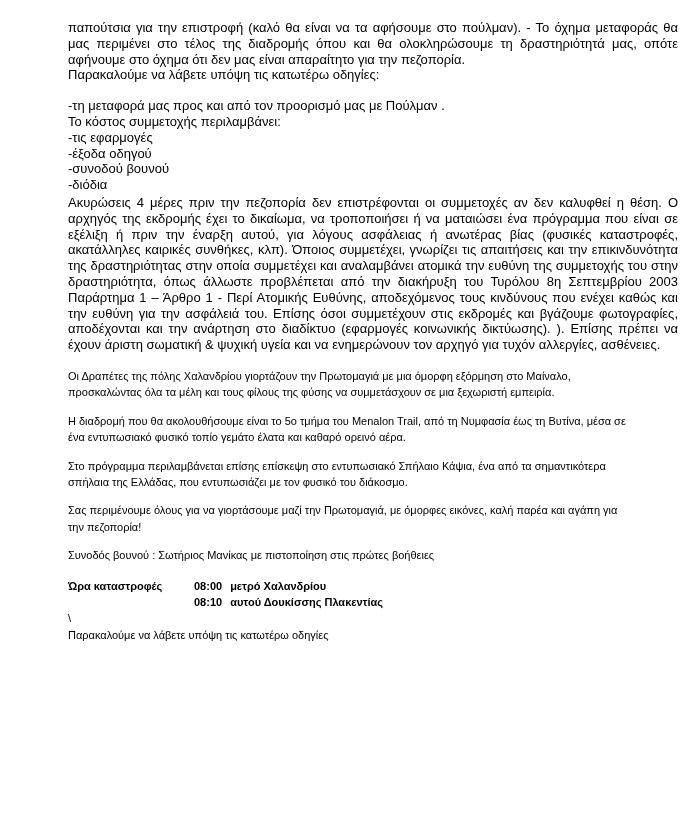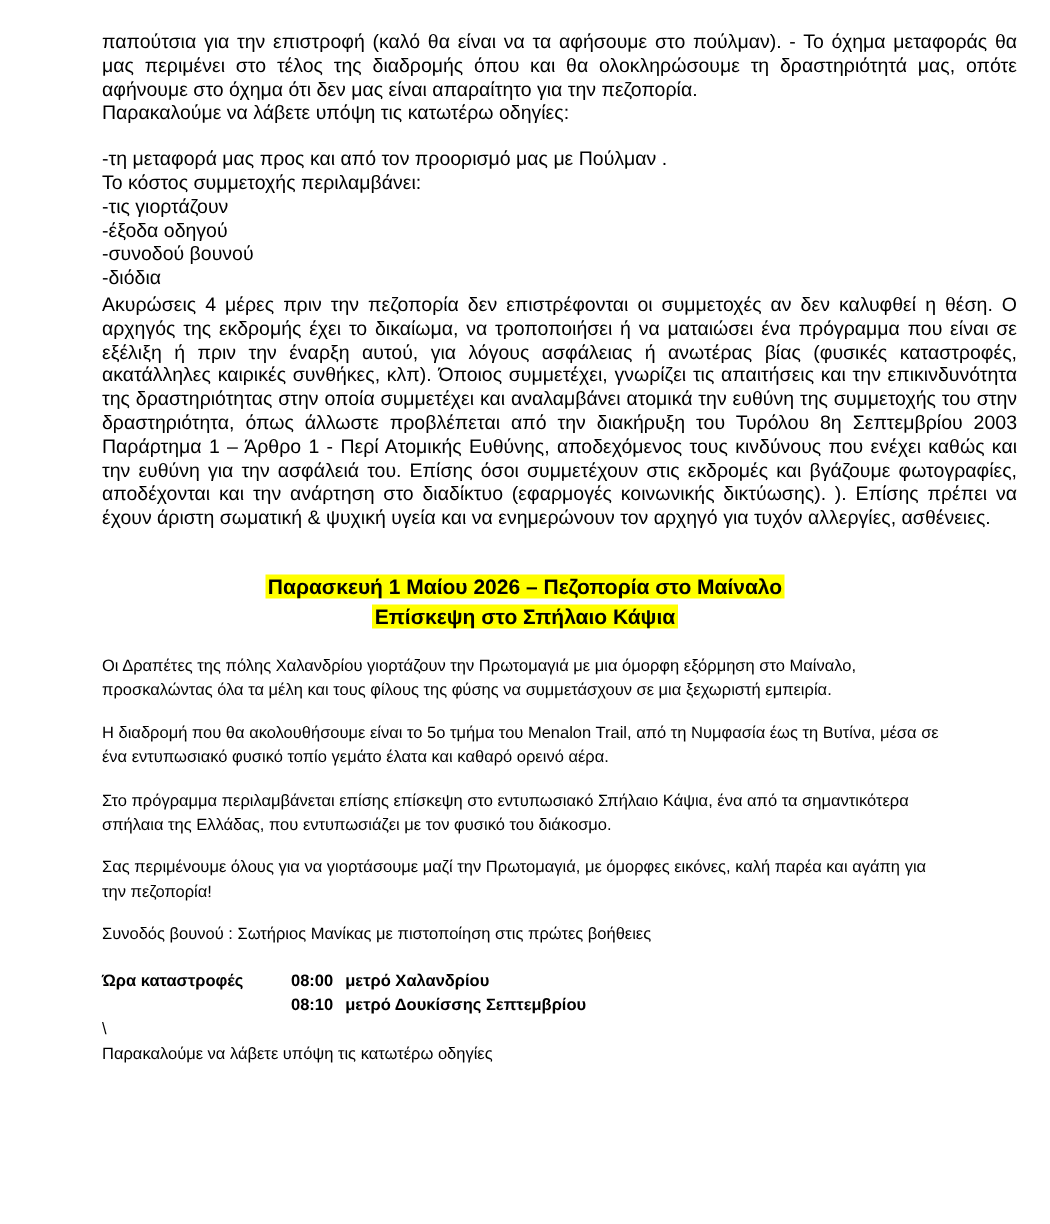--- a/index.html
+++ b/index.html
@@ -88,7 +88,7 @@
   <div class="cost">
     <p class="u">-τη μεταφορά μας προς και από τον προορισμό μας με Πούλμαν .</p>
     <p class="u">Το κόστος συμμετοχής  περιλαμβάνει:</p>
-    <p class="u">-τις γιορτάζουν</p>
+    <p class="u">-τις εφαρμογές</p>
     <p class="u">-έξοδα οδηγού</p>
     <p class="u">-συνοδού βουνού</p>
     <p class="u">-διόδια</p>

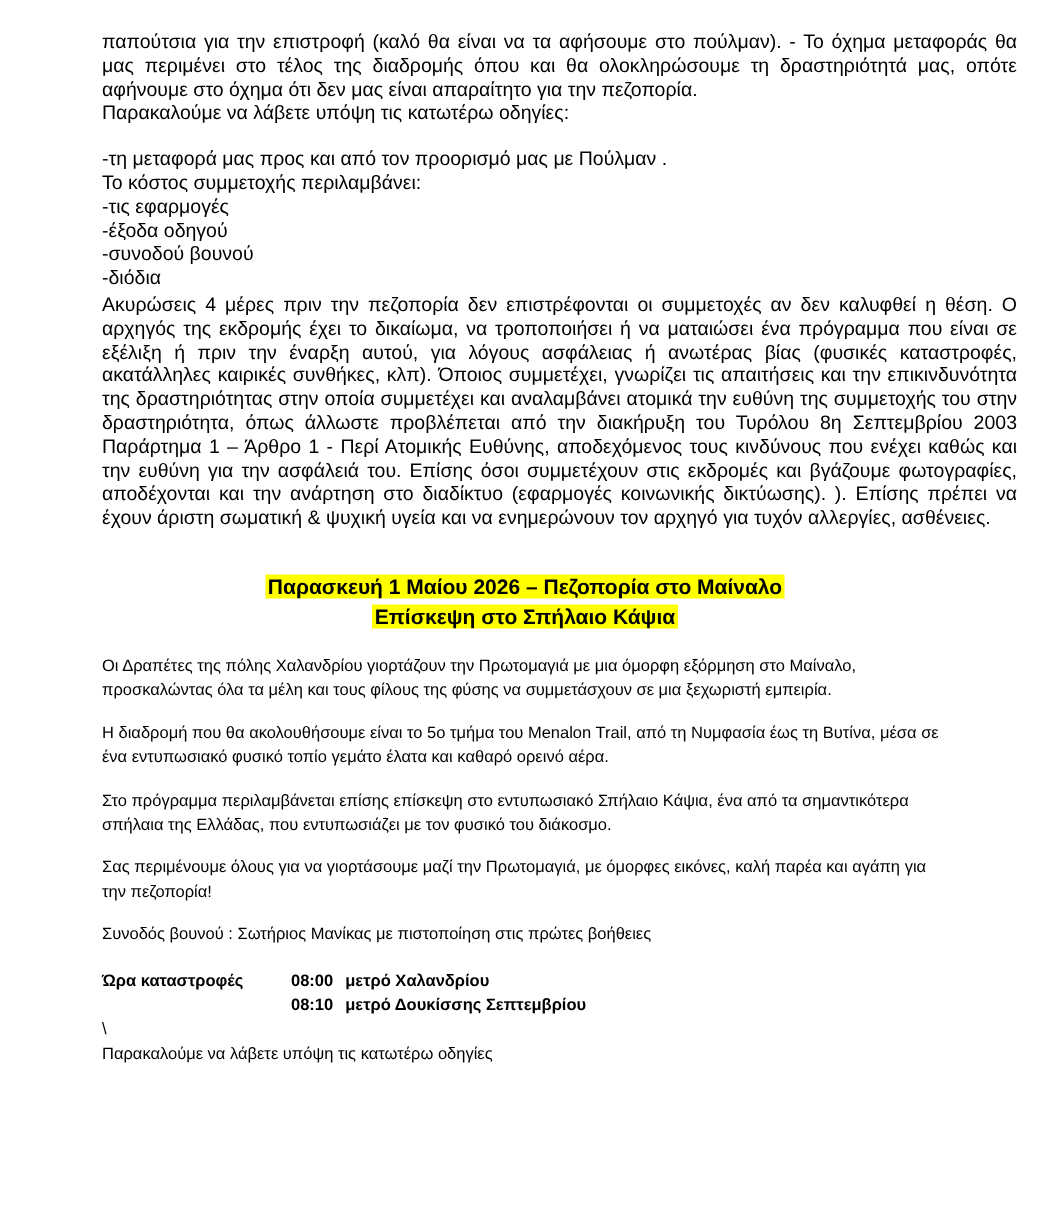--- a/index.html
+++ b/index.html
@@ -96,10 +96,6 @@
 
   <p class="u just cancel">Ακυρώσεις 4 μέρες πριν την πεζοπορία δεν επιστρέφονται οι συμμετοχές αν δεν καλυφθεί η θέση. Ο αρχηγός της εκδρομής έχει το δικαίωμα, να τροποποιήσει ή να ματαιώσει ένα πρόγραμμα που είναι σε εξέλιξη ή πριν την έναρξη αυτού, για λόγους ασφάλειας ή ανωτέρας βίας (φυσικές καταστροφές, ακατάλληλες καιρικές συνθήκες, κλπ). Όποιος συμμετέχει, γνωρίζει τις απαιτήσεις και την επικινδυνότητα της δραστηριότητας στην οποία συμμετέχει και αναλαμβάνει ατομικά την ευθύνη της συμμετοχής του στην δραστηριότητα, όπως άλλωστε προβλέπεται από την διακήρυξη του Τυρόλου 8η Σεπτεμβρίου 2003 Παράρτημα 1 – Άρθρο 1 - Περί Ατομικής Ευθύνης, αποδεχόμενος τους κινδύνους που ενέχει καθώς και την ευθύνη για την ασφάλειά του. Επίσης όσοι συμμετέχουν στις εκδρομές και βγάζουμε φωτογραφίες, αποδέχονται και την ανάρτηση στο διαδίκτυο (εφαρμογές κοινωνικής δικτύωσης). ). Επίσης πρέπει να έχουν άριστη σωματική &amp; ψυχική υγεία και να ενημερώνουν τον αρχηγό για τυχόν αλλεργίες, ασθένειες.</p>
 
-  <div class="event-heading">
-    <div><span class="hl">Παρασκευή 1 Μαίου 2026 – Πεζοπορία στο Μαίναλο</span></div>
-    <div><span class="hl">Επίσκεψη στο Σπήλαιο Κάψια</span></div>
-  </div>
 
   <div class="lower">
     <p>Οι Δραπέτες της πόλης Χαλανδρίου γιορτάζουν την Πρωτομαγιά με μια όμορφη εξόρμηση στο Μαίναλο, προσκαλώντας όλα τα μέλη και τους φίλους της φύσης να συμμετάσχουν σε μια ξεχωριστή εμπειρία.</p>

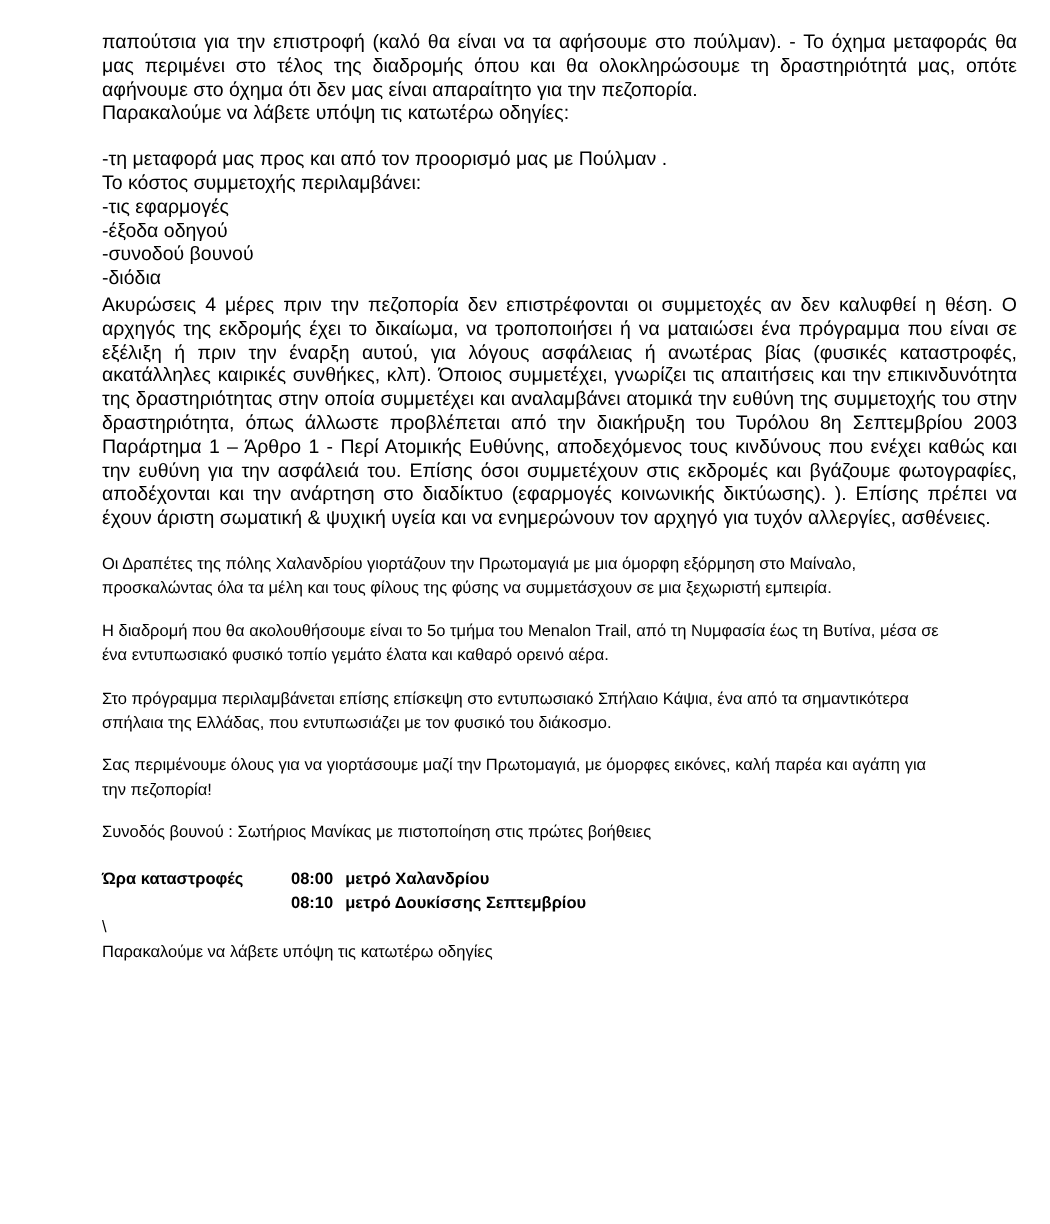--- a/index.html
+++ b/index.html
@@ -110,7 +110,7 @@
         <span class="dep-label">Ώρα καταστροφές</span><span class="dep-time">08:00</span><span class="dep-station">μετρό Χαλανδρίου</span>
       </div>
       <div class="dep-row dep-row2">
-        <span class="dep-time">08:10</span><span class="dep-station">μετρό Δουκίσσης Σεπτεμβρίου</span>
+        <span class="dep-time">08:10</span><span class="dep-station">αυτού Δουκίσσης Πλακεντίας</span>
       </div>
     </div>
 

